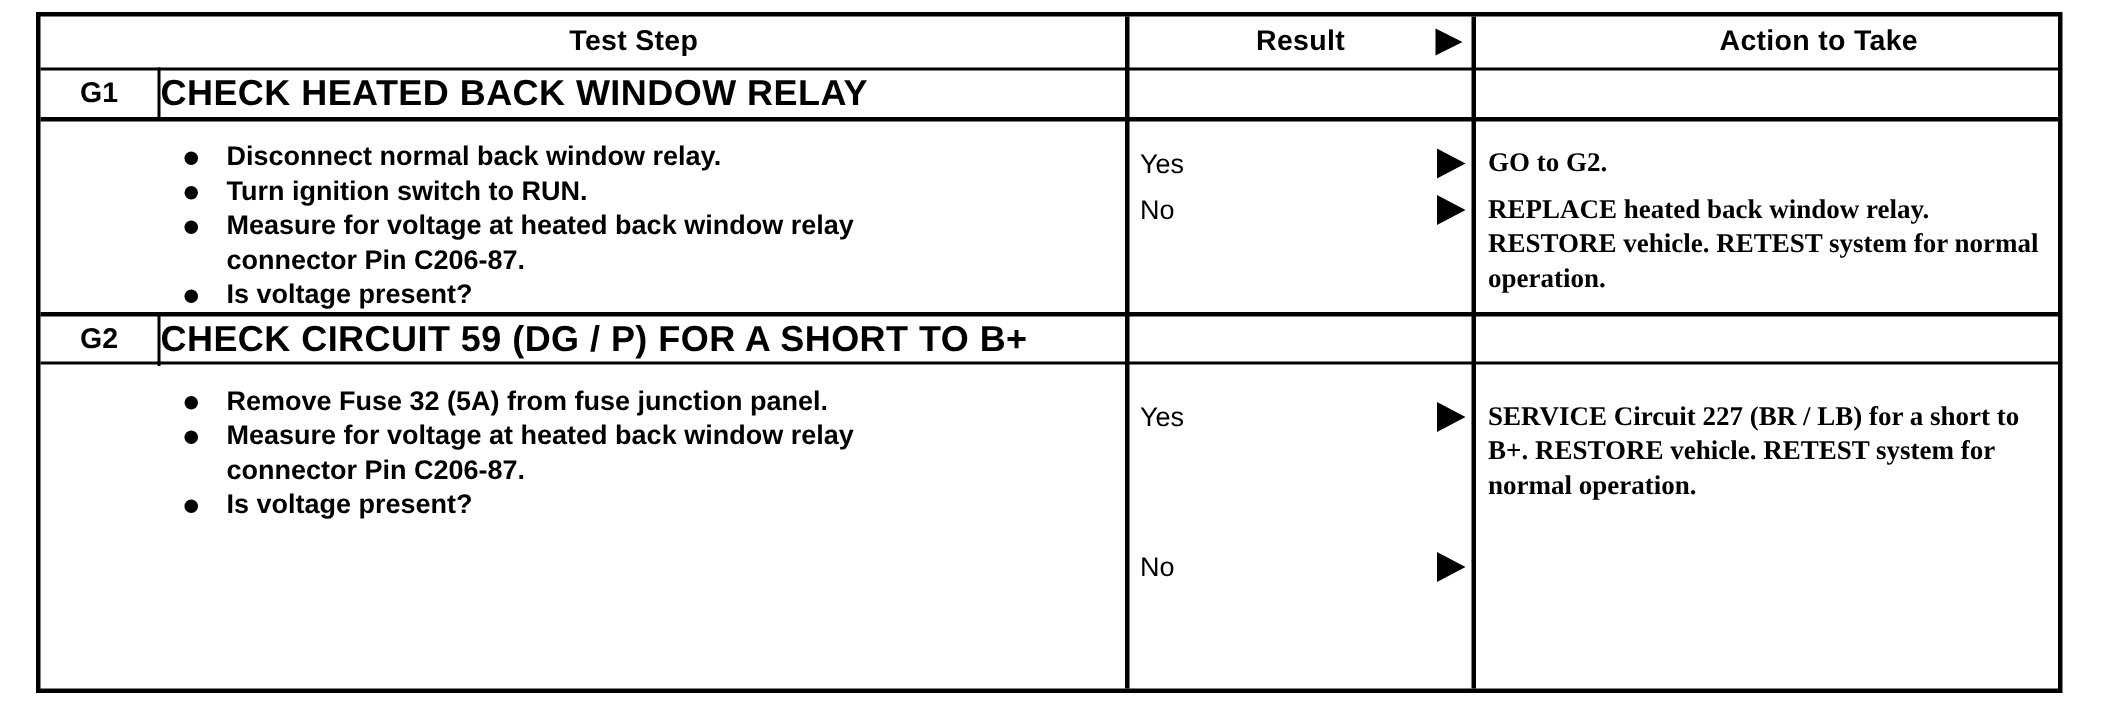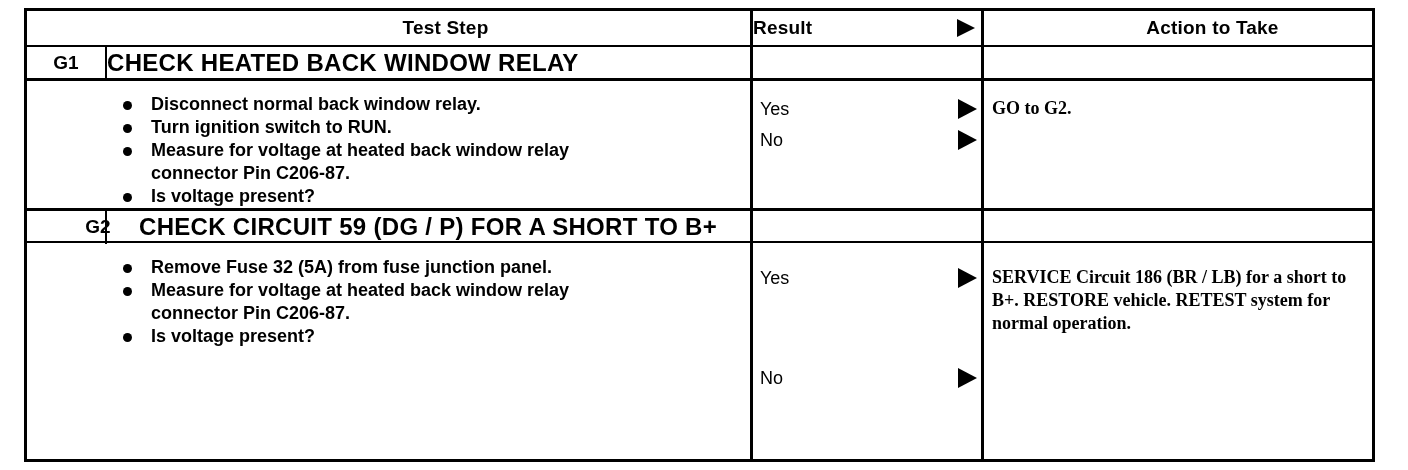--- a/index.html
+++ b/index.html
@@ -84,7 +84,7 @@
     font-size: 19px;
     letter-spacing: 0.2px;
   }
-  .hdr-teststep { left: 0;     width: 791px; padding-left: 23px; }
+  .hdr-teststep { left: 0;     width: 791px; }
   .hdr-result   { left: 726px; width: 228px; }
   .hdr-action   { left: 957px; width: 457px; }
 

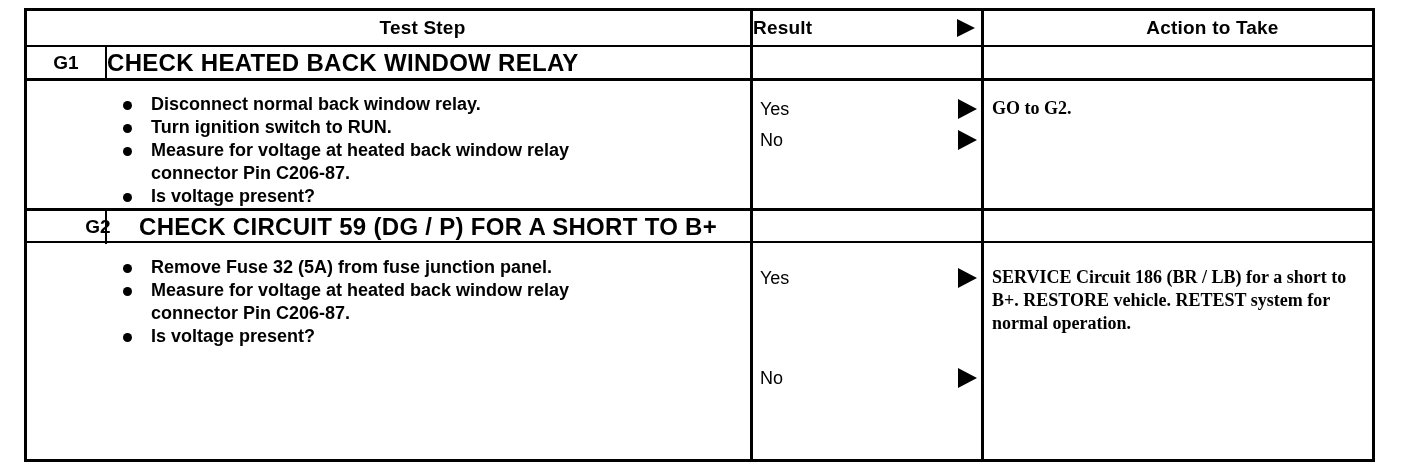--- a/index.html
+++ b/index.html
@@ -97,7 +97,7 @@
   .hdr-result .lbl {
     position: absolute;
     left: 0; right: 0;
-    text-align: left;
+    text-align: center;
   }
   .arrow-head {
     position: absolute;

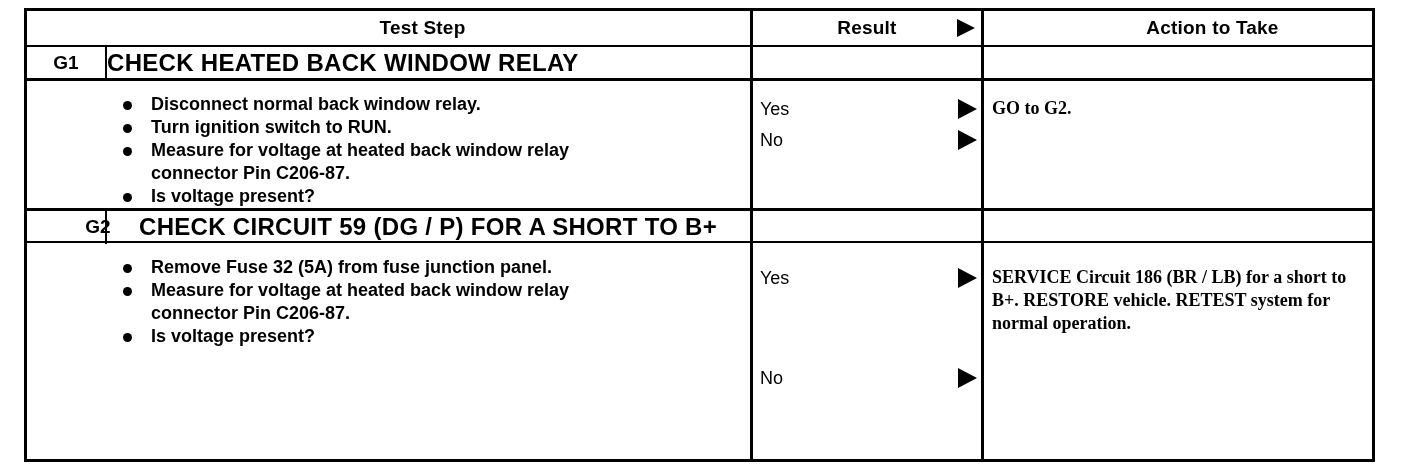--- a/index.html
+++ b/index.html
@@ -272,6 +272,7 @@
       <span class="txt">No</span>
       <span class="tri"></span>
     </div>
+    <div class="act act-g1-no">REPLACE heated back window relay. RESTORE vehicle. RETEST system for normal operation.</div>
 
     <div class="row-g2">
       <div class="step-id">G2</div>

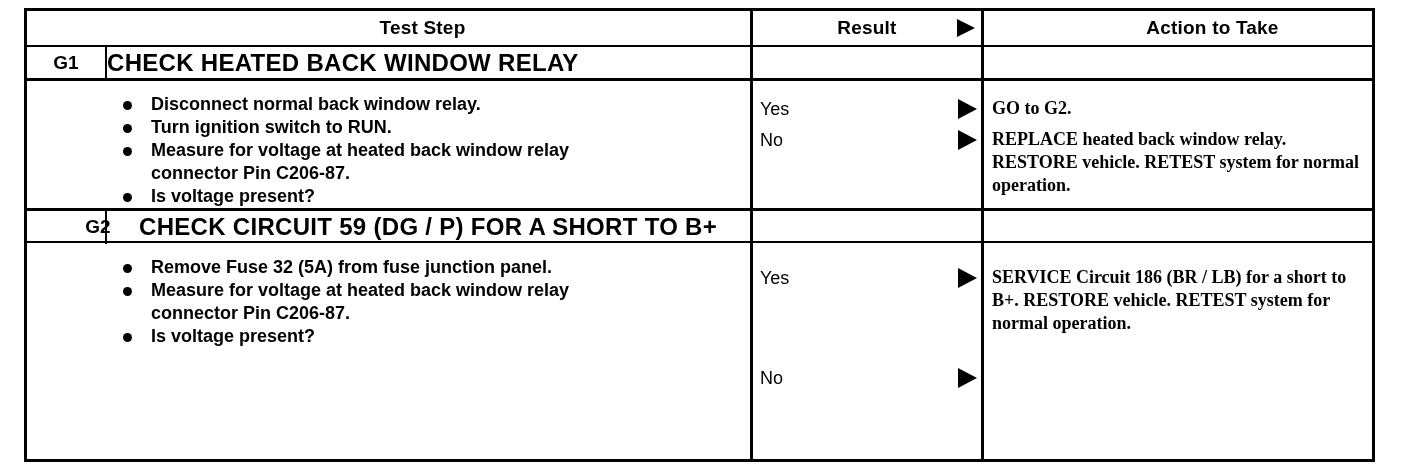--- a/index.html
+++ b/index.html
@@ -129,7 +129,7 @@
   .row-g1 .step-id,
   .row-g1 .step-title { top: 36px; height: 31px; line-height: 31px; }
   .row-g2 .step-id,
-  .row-g2 .step-title { top: 200px; height: 31px; line-height: 31px; margin-left: 32px; }
+  .row-g2 .step-title { top: 200px; height: 31px; line-height: 31px; }
 
   
   .bullets {

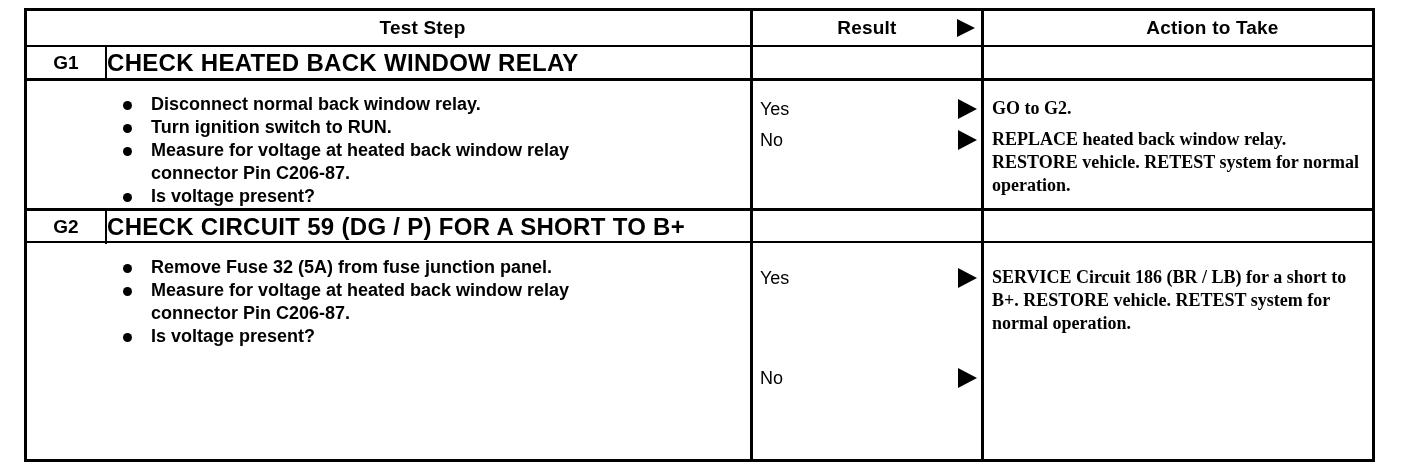--- a/index.html
+++ b/index.html
@@ -301,7 +301,7 @@
       <span class="txt">Yes</span>
       <span class="tri"></span>
     </div>
-    <div class="act act-g2-yes">SERVICE Circuit 186 (BR / LB) for a short to B+. RESTORE vehicle. RETEST system for normal operation.</div>
+    <div class="act act-g2-yes">SERVICE Circuit 227 (BR / LB) for a short to B+. RESTORE vehicle. RETEST system for normal operation.</div>
 
     <div class="res res-g2-no">
       <span class="txt">No</span>

